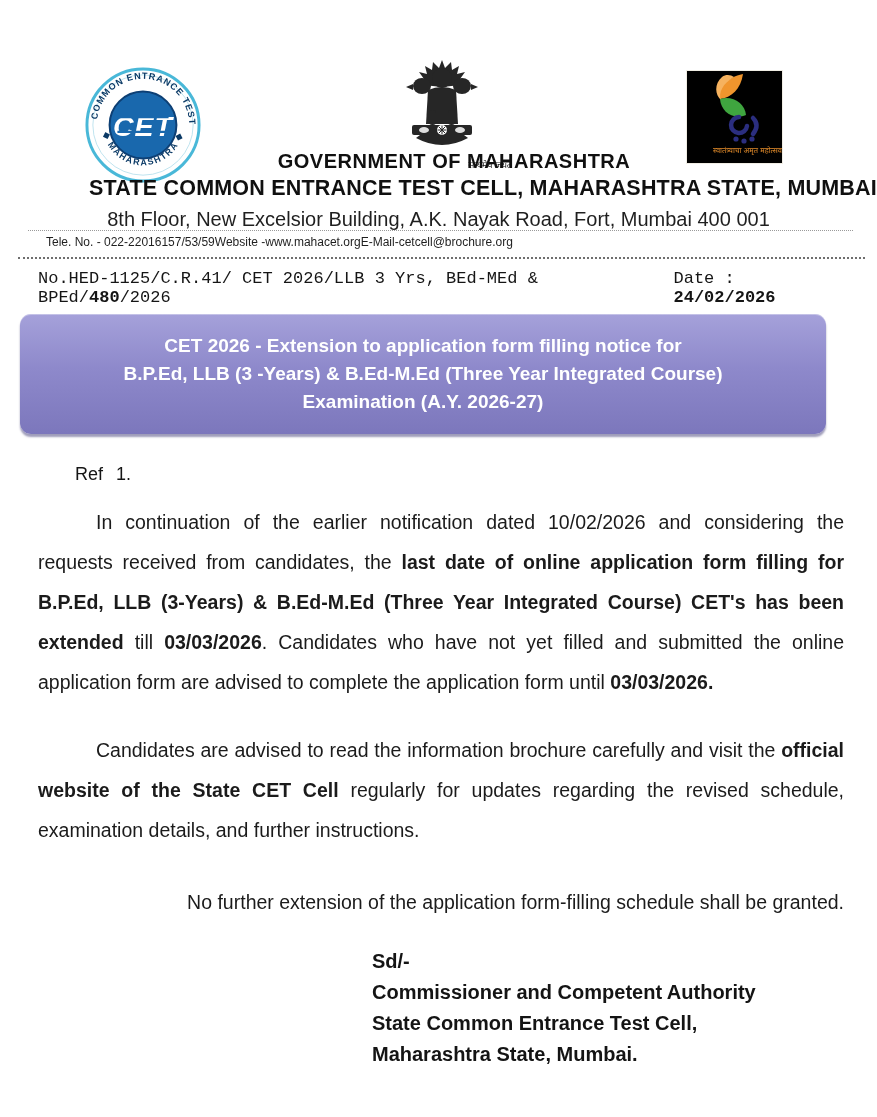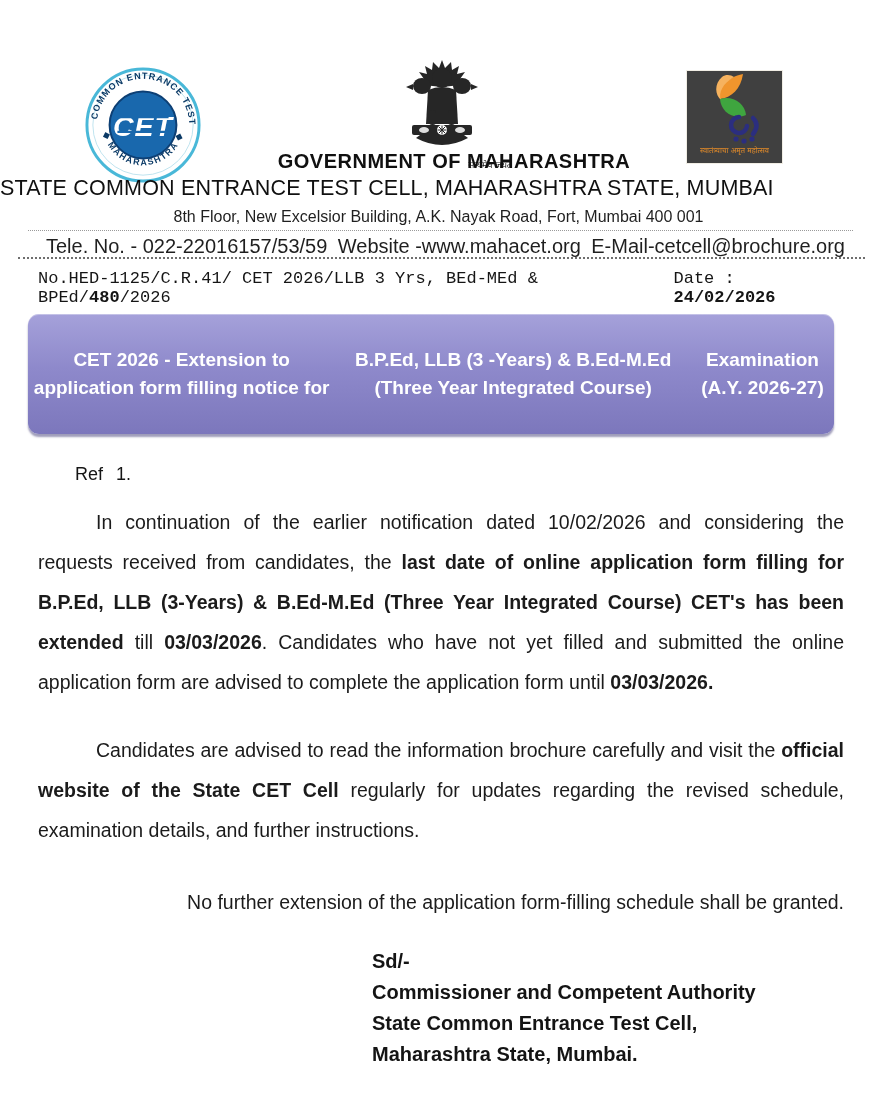--- a/index.html
+++ b/index.html
@@ -19,8 +19,8 @@
   .emblem-caption { position:absolute; left:372px; top:158px; width:140px; text-align:right;
     font-size:9px; color:#222; }
   .amrit-logo { position:absolute; left:686px; top:70px; width:97px; height:94px;
-    background:#404040; border:1px solid #f0ede4; display:flex; flex-direction:column;
-    align-items:center; justify-content:flex-start; }
+    background:#000000; border:1px solid #f0ede4; display:flex; flex-direction:column;
+    align-items:flex-end; justify-content:flex-start; }
   .amrit-caption { font-size:7.5px; color:#e08a2a; white-space:nowrap; margin-top:-2px; }
   .govt-line { position:absolute; left:0; right:0; top:150px; text-align:center;
     font-size:20px; font-weight:bold; letter-spacing:.5px; color:#101010;margin-left:31px; }

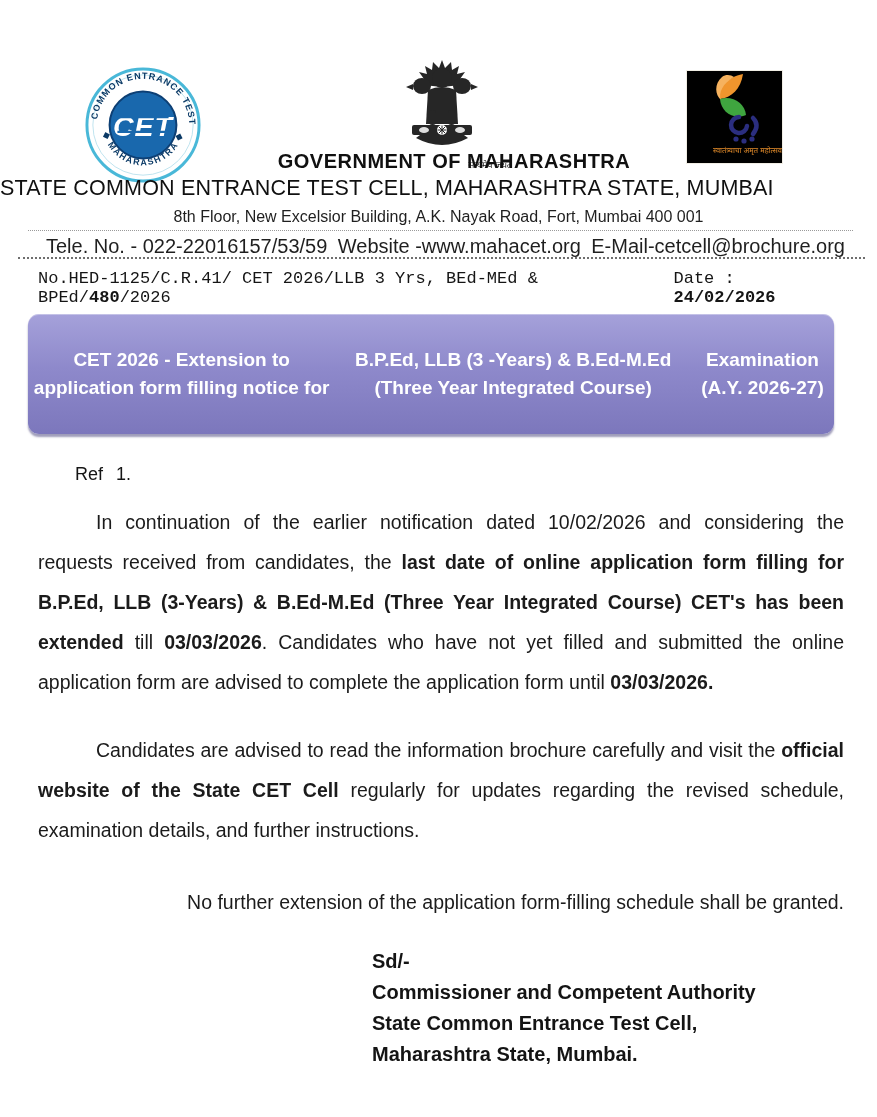--- a/index.html
+++ b/index.html
@@ -24,8 +24,8 @@
   .amrit-caption { font-size:7.5px; color:#e08a2a; white-space:nowrap; margin-top:-2px; }
   .govt-line { position:absolute; left:0; right:0; top:150px; text-align:center;
     font-size:20px; font-weight:bold; letter-spacing:.5px; color:#101010;margin-left:31px; }
-  .org-line  { position:absolute; left:0; right:0; top:176px; text-align:left;
-    font-size:21.5px; font-weight:normal; letter-spacing:.2px; color:#101010; }
+  .org-line  { position:absolute; left:0; right:0; top:176px; text-align:right;
+    font-size:21.5px; font-weight:bold; letter-spacing:.2px; color:#101010; }
   .address-line { position:absolute; left:0; right:0; top:208px; text-align:center;
     font-size:16px; color:#1f1f1f; }
   .sep-light { position:absolute; left:28px; right:24px; top:230px;

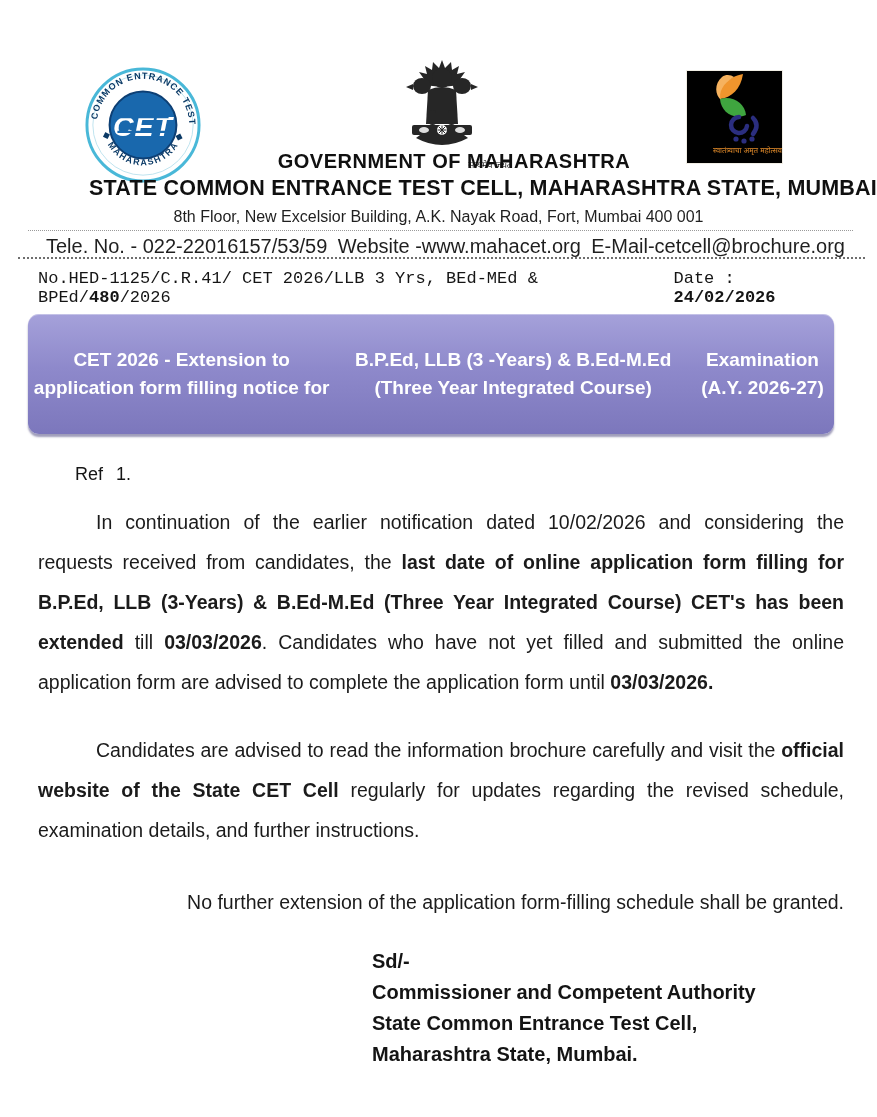--- a/index.html
+++ b/index.html
@@ -27,7 +27,7 @@
   .org-line  { position:absolute; left:0; right:0; top:176px; text-align:right;
     font-size:21.5px; font-weight:bold; letter-spacing:.2px; color:#101010; }
   .address-line { position:absolute; left:0; right:0; top:208px; text-align:center;
-    font-size:16px; color:#1f1f1f; }
+    font-size:20px; color:#1f1f1f; }
   .sep-light { position:absolute; left:28px; right:24px; top:230px;
     border-top:1px dotted #9a9a9a; }
   .tele-row { position:absolute; left:46px; right:32px; top:235px;

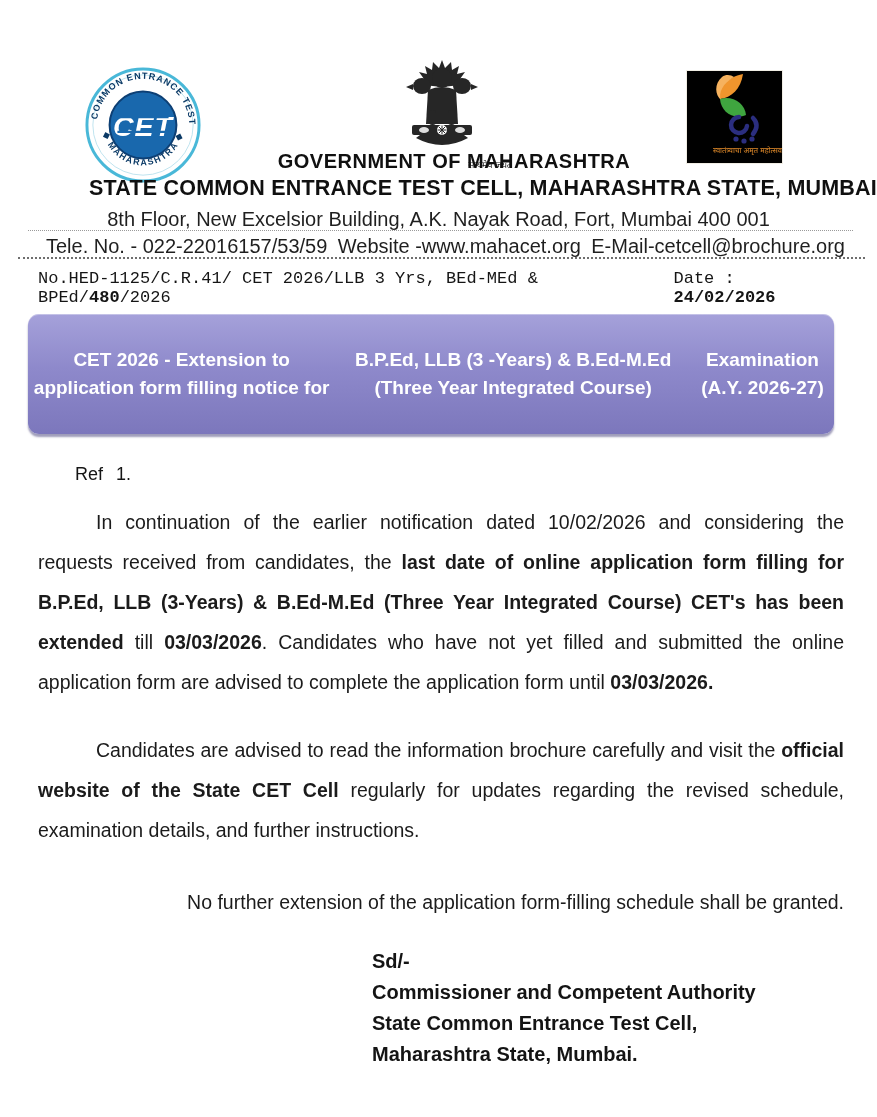--- a/index.html
+++ b/index.html
@@ -31,7 +31,7 @@
   .sep-light { position:absolute; left:28px; right:24px; top:230px;
     border-top:1px dotted #9a9a9a; }
   .tele-row { position:absolute; left:46px; right:32px; top:235px;
-    display:flex; justify-content:space-between; font-size:20px; color:#1f1f1f; }
+    display:flex; font-size:12px; color:#1f1f1f; }
   .sep-strong { position:absolute; left:18px; right:12px; top:257px;
     border-top:2px dotted #6e6e6e; }
   

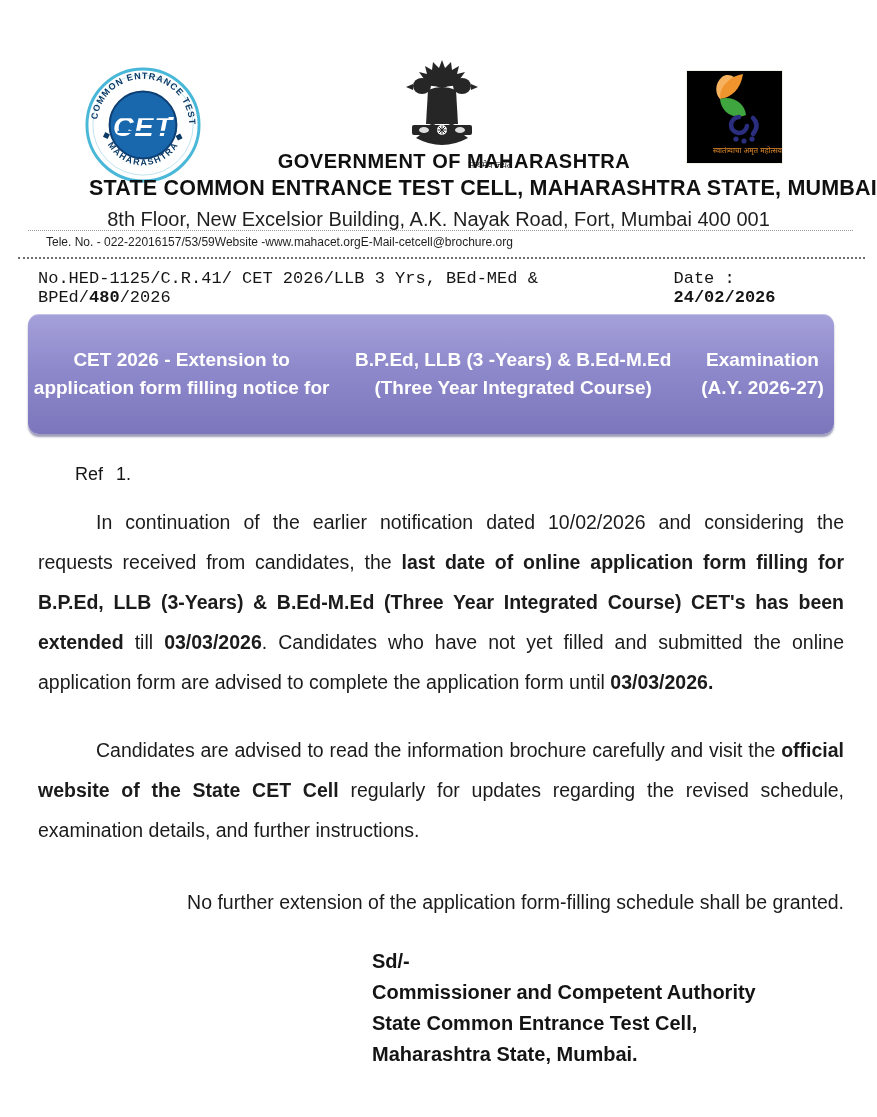--- a/index.html
+++ b/index.html
@@ -39,12 +39,12 @@
     display:flex; justify-content:space-between; font-size:17px; color:#151515;font-family:Liberation Mono, monospace; }
   .b { font-weight:bold; }
   
-  .title-box { position:absolute; left:28px; top:314px; width:806px; height:120px;
+  .title-box { position:absolute; left:20px; top:314px; width:806px; height:120px;
     border-radius:11px;
     background:linear-gradient(180deg,#a5a1da 0%, #8e89cb 45%, #7c77bc 100%);
     box-shadow:0 3px 2px rgba(80,76,130,.55), inset 0 1px 0 rgba(255,255,255,.35);
-    display:flex; flex-direction:row; justify-content:center; align-items:center;
-    text-align:center; color:#ffffff; font-weight:bold; font-size:19px; line-height:28px; }
+    display:flex; flex-direction:column; justify-content:center; align-items:center;
+    text-align:left; color:#ffffff; font-weight:bold; font-size:19px; line-height:28px; }
   
   .reference-line { position:absolute; left:75px; right:32px; top:464px;
     display:flex; align-items:baseline; font-size:18px; color:#151515; }

